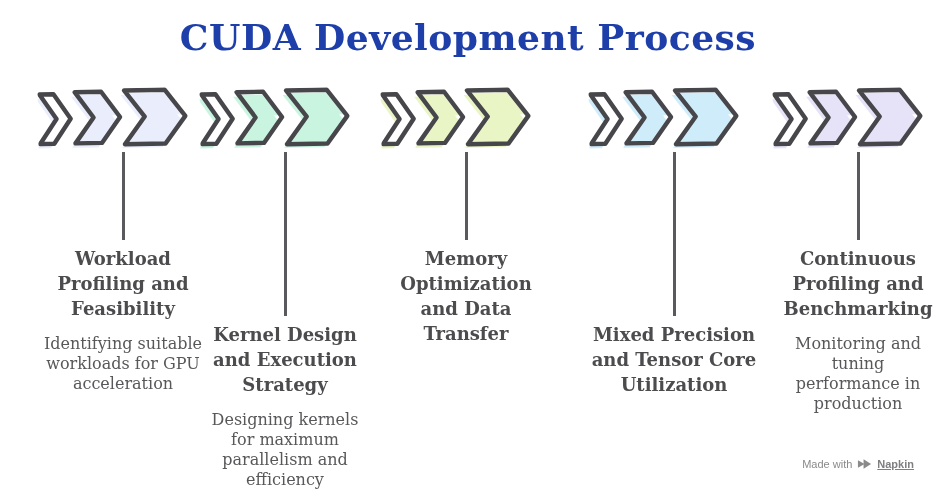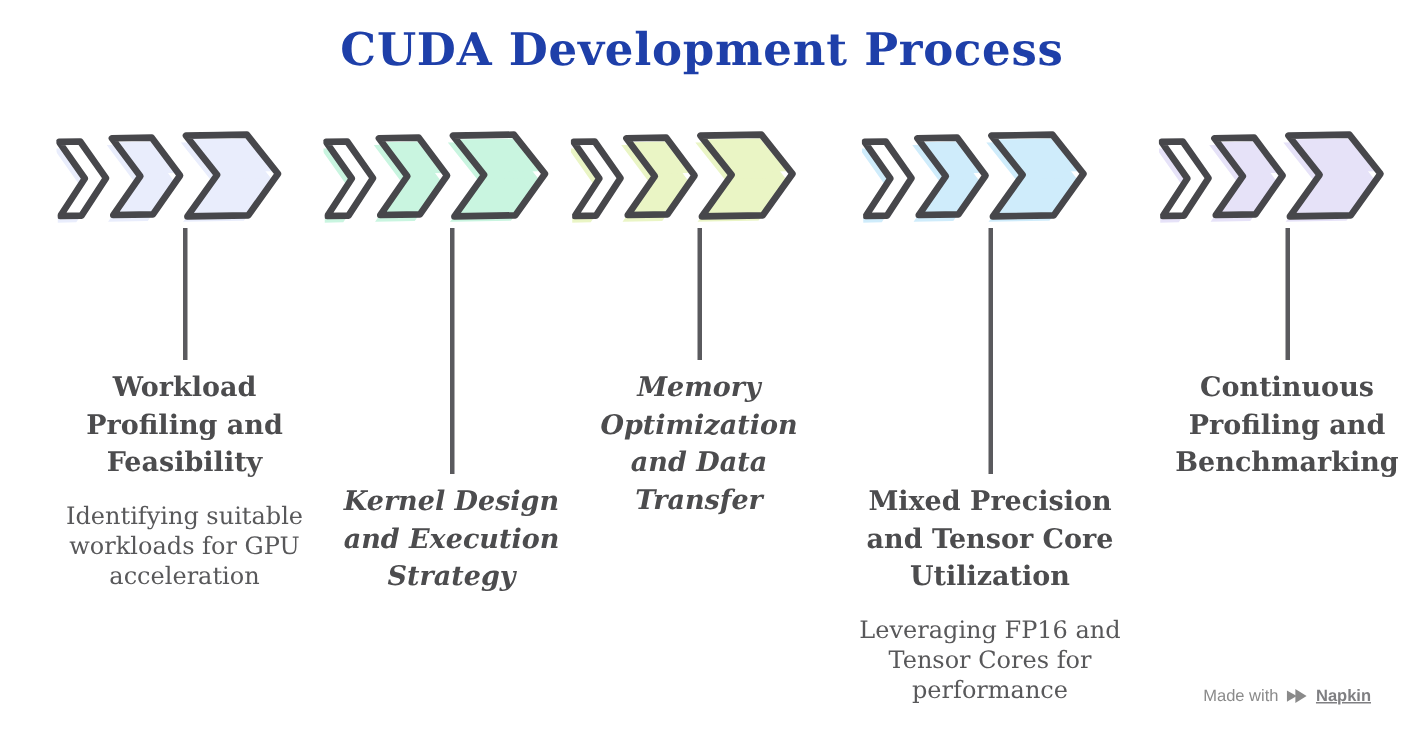--- a/index.html
+++ b/index.html
@@ -9,7 +9,7 @@
   }
   .main-title {
     position:absolute; top:16px; left:0; width:936px; text-align:center;
-    font-size:30px; font-weight:bold; color:#1e3fa9; letter-spacing:0.5px;
+    font-size:36px; font-weight:bold; color:#1e3fa9; letter-spacing:0.5px;
   }
   .stage { position:absolute; top:88px; width:180px; display:flex;
            flex-direction:column; align-items:center; }

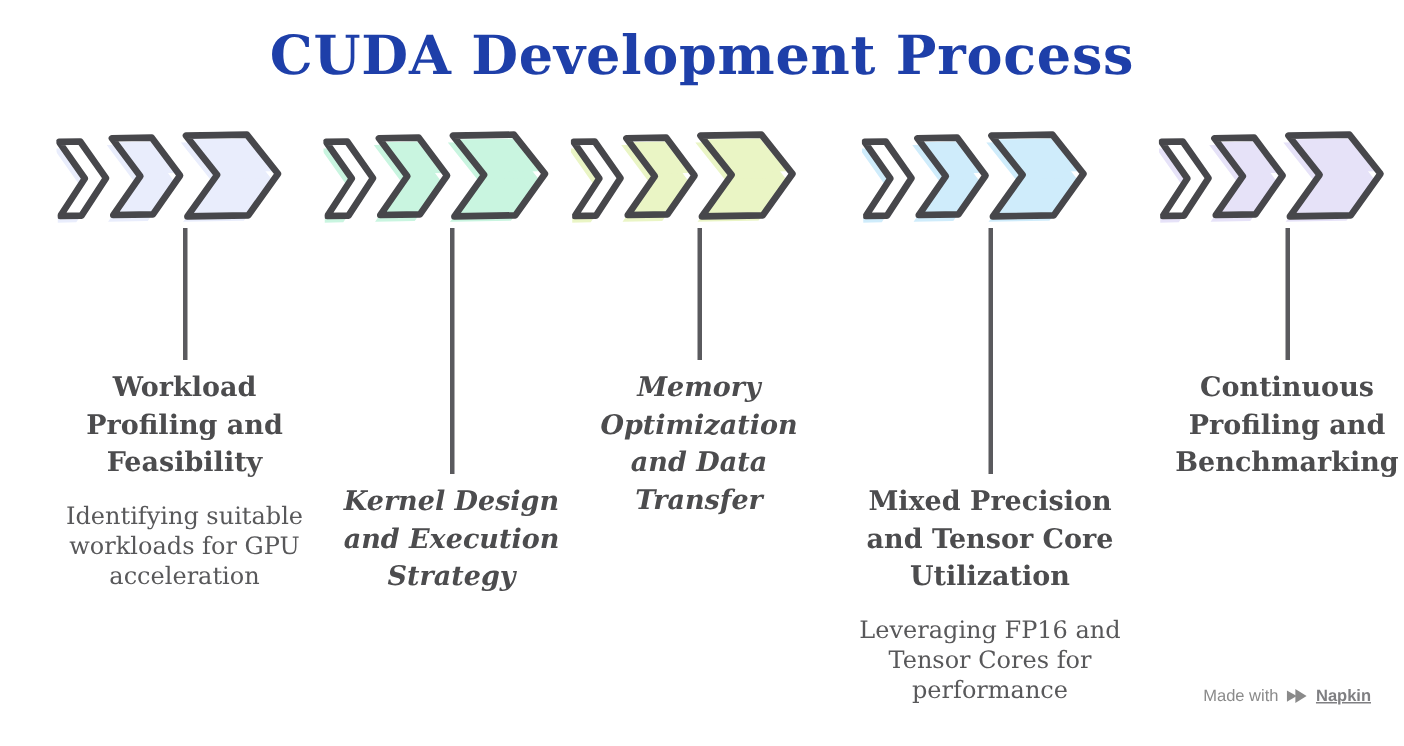--- a/index.html
+++ b/index.html
@@ -15,7 +15,7 @@
            flex-direction:column; align-items:center; }
   .stage-1 { left:33px; }
   .stage-2 { left:211px;font-style:italic; }
-  .stage-3 { left:376px;font-style:italic; }
+  .stage-3 { left:376px; }
   .stage-4 { left:570px; }
   .stage-5 { left:768px; }
   .chevrons { width:150px; height:60px; position:relative; left:-10px;

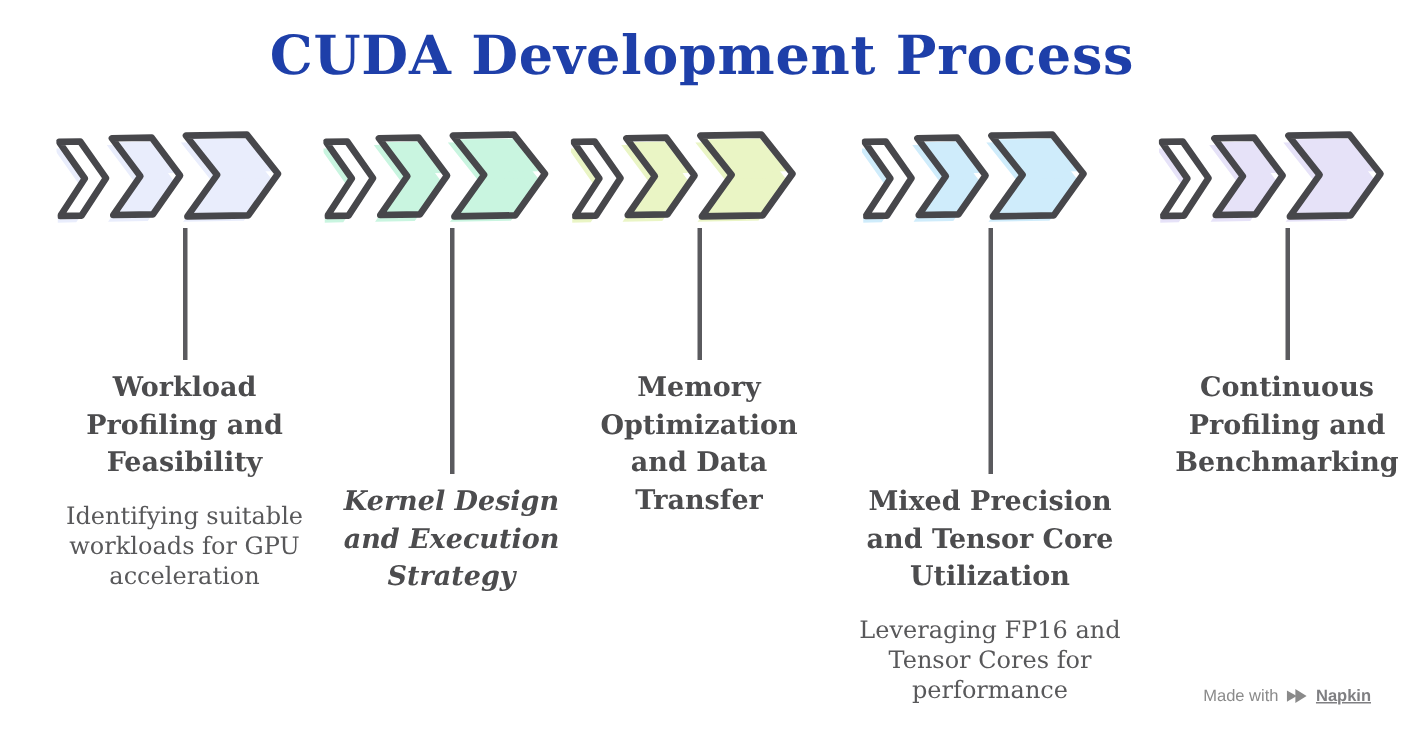--- a/index.html
+++ b/index.html
@@ -14,7 +14,7 @@
   .stage { position:absolute; top:88px; width:180px; display:flex;
            flex-direction:column; align-items:center; }
   .stage-1 { left:33px; }
-  .stage-2 { left:211px;font-style:italic; }
+  .stage-2 { left:195px; }
   .stage-3 { left:376px; }
   .stage-4 { left:570px; }
   .stage-5 { left:768px; }

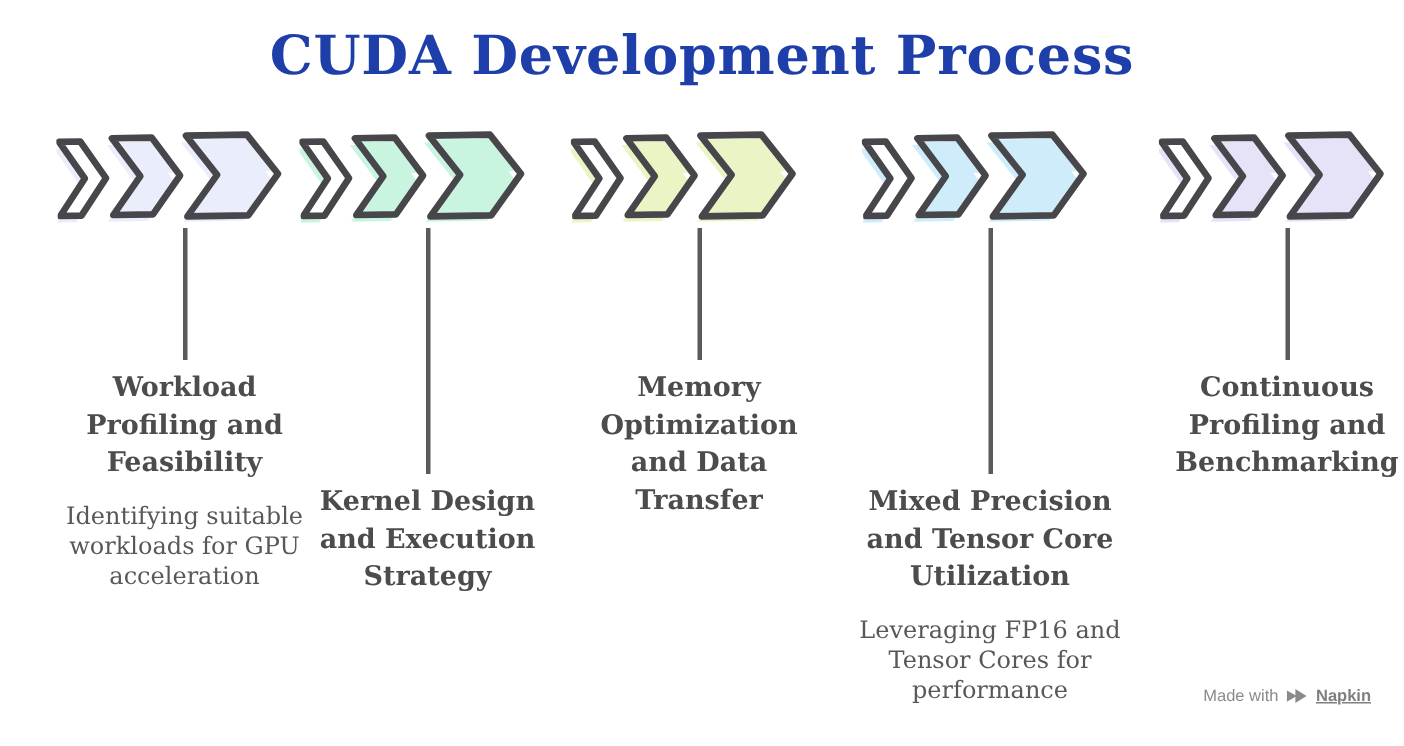--- a/index.html
+++ b/index.html
@@ -16,7 +16,7 @@
   .stage-1 { left:33px; }
   .stage-2 { left:195px; }
   .stage-3 { left:376px; }
-  .stage-4 { left:570px; }
+  .stage-4 { left:584px; }
   .stage-5 { left:768px; }
   .chevrons { width:150px; height:60px; position:relative; left:-10px;
               transform:rotate(-1deg); flex:none; }

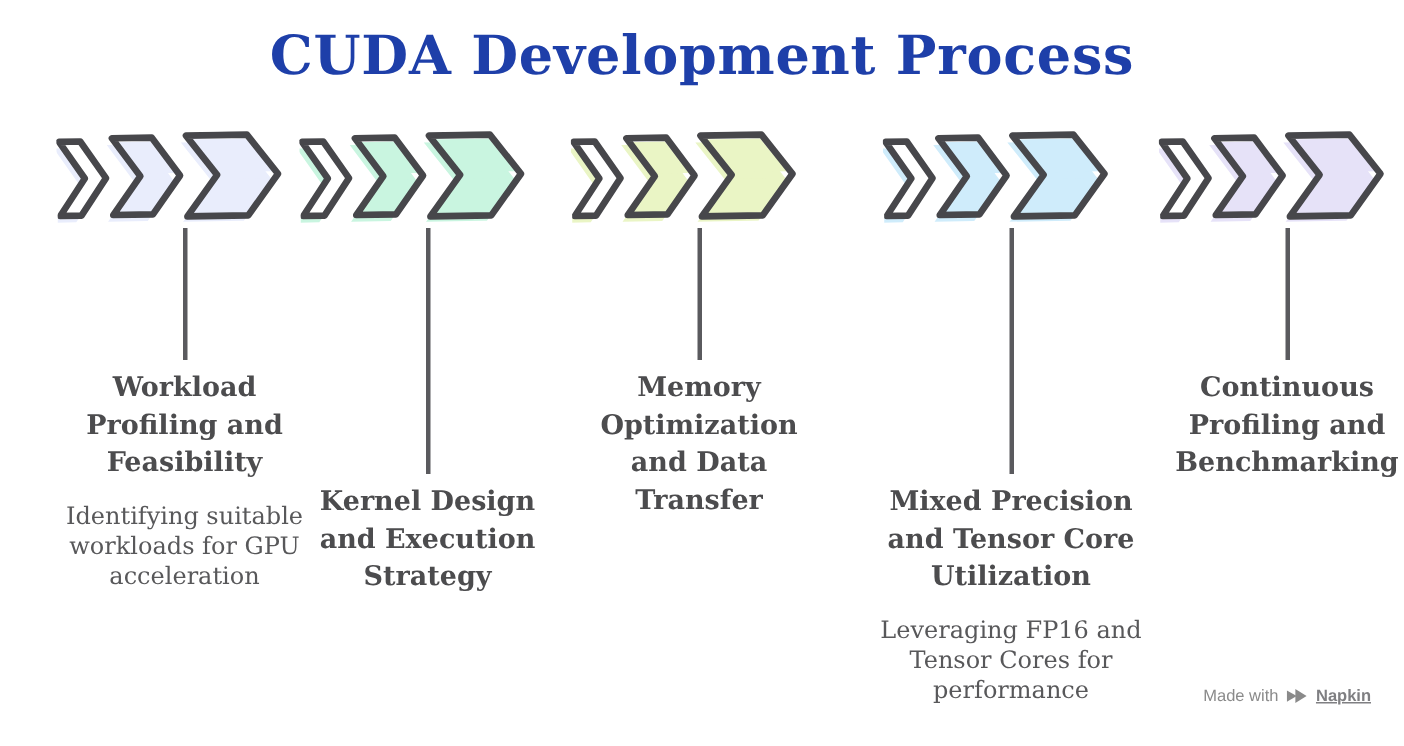--- a/index.html
+++ b/index.html
@@ -185,6 +185,10 @@
     <div class="stage-title">Continuous
 Profiling and
 Benchmarking</div>
+    <div class="stage-desc">Monitoring and
+tuning
+performance in
+production</div>
   </div>
 
   <div class="watermark">

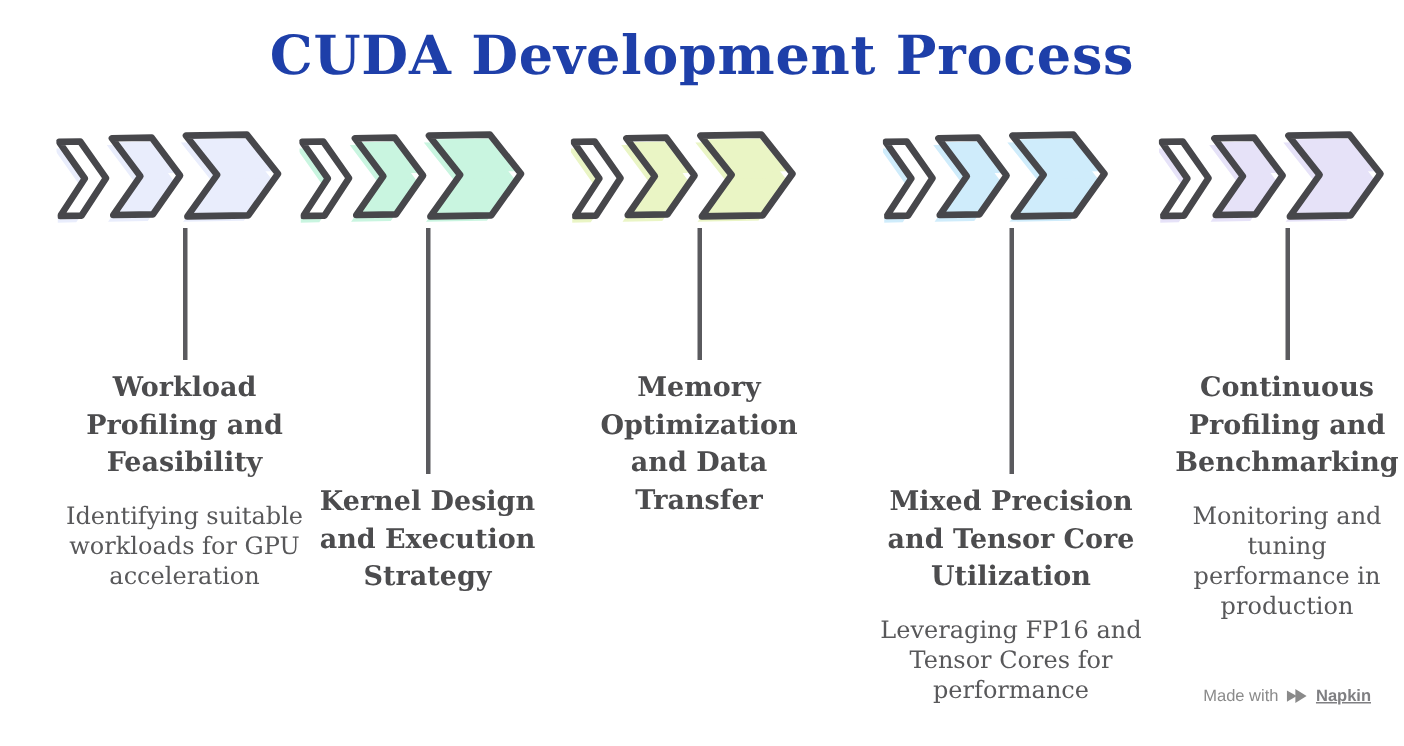--- a/index.html
+++ b/index.html
@@ -103,6 +103,10 @@
     <div class="stage-title">Kernel Design
 and Execution
 Strategy</div>
+    <div class="stage-desc">Designing kernels
+for maximum
+parallelism and
+efficiency</div>
   </div>
 
   <div class="stage stage-3 stage--high">

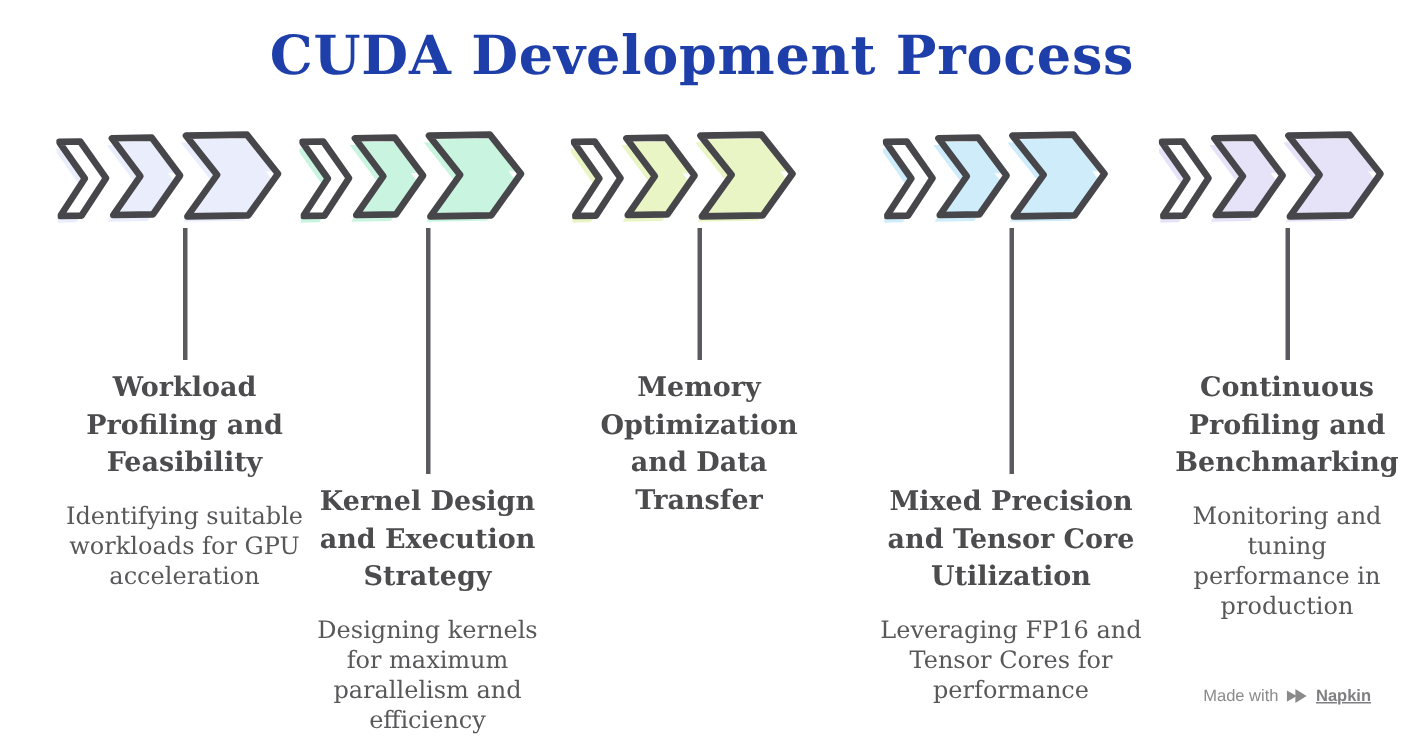--- a/index.html
+++ b/index.html
@@ -160,9 +160,6 @@
     <div class="stage-title">Mixed Precision
 and Tensor Core
 Utilization</div>
-    <div class="stage-desc">Leveraging FP16 and
-Tensor Cores for
-performance</div>
   </div>
 
   <div class="stage stage-5 stage--high">

